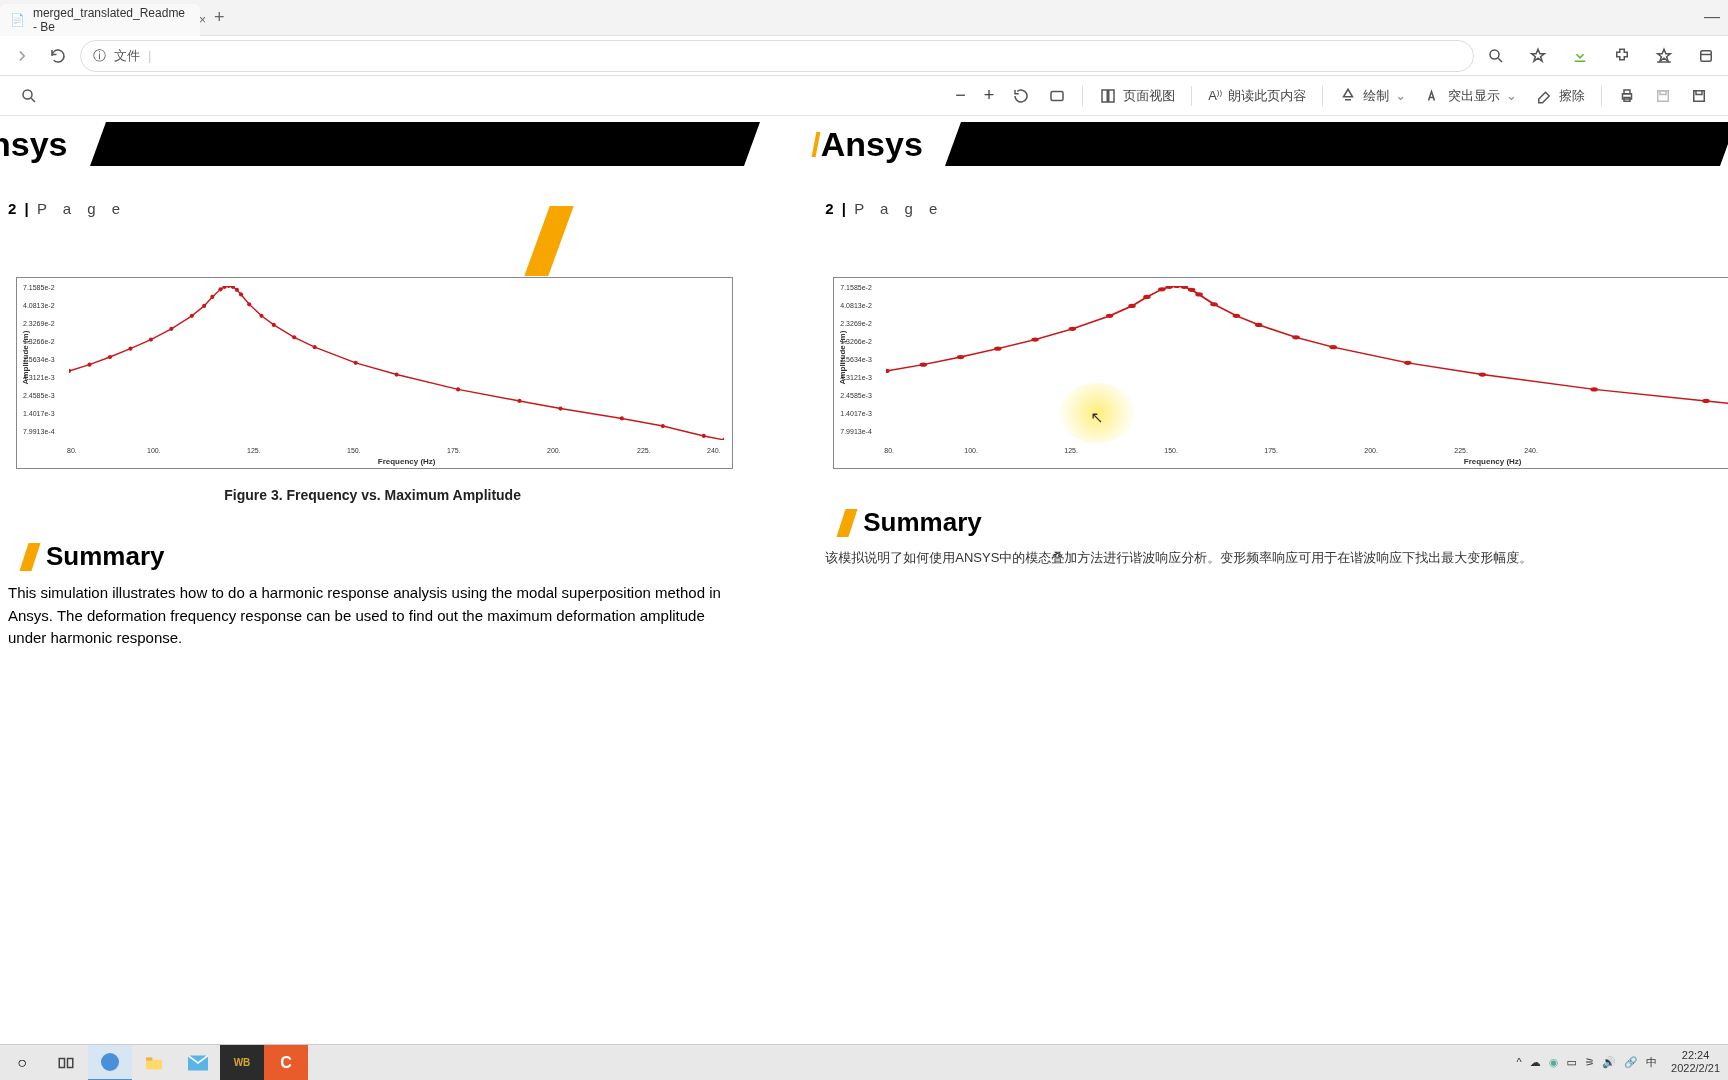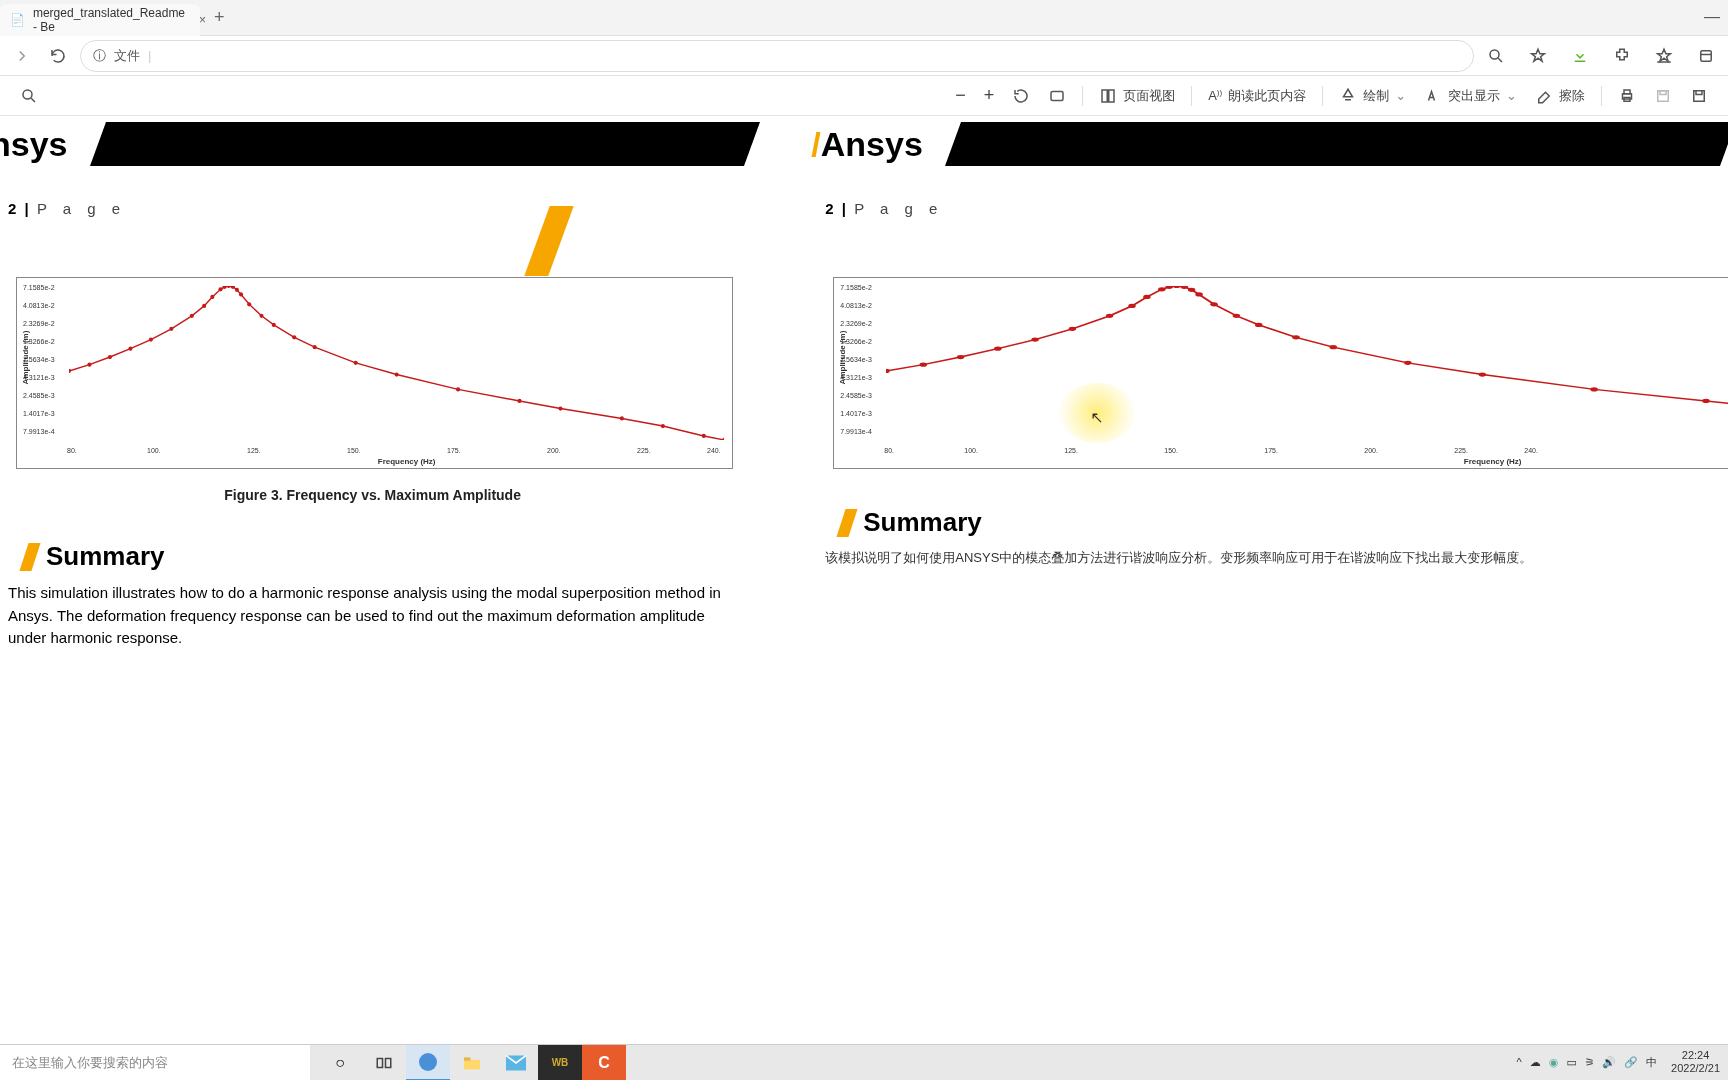--- a/index.html
+++ b/index.html
@@ -378,9 +378,6 @@
 </div>
 
 <div class="taskbar">
-  <div class="search-box">
-    <span>在这里输入你要搜索的内容</span>
-  </div>
   <div class="task-icon">○</div>
   <div class="task-icon">
       <svg width="18" height="18" viewBox="0 0 24 24" fill="none" stroke="#444" stroke-width="2">

